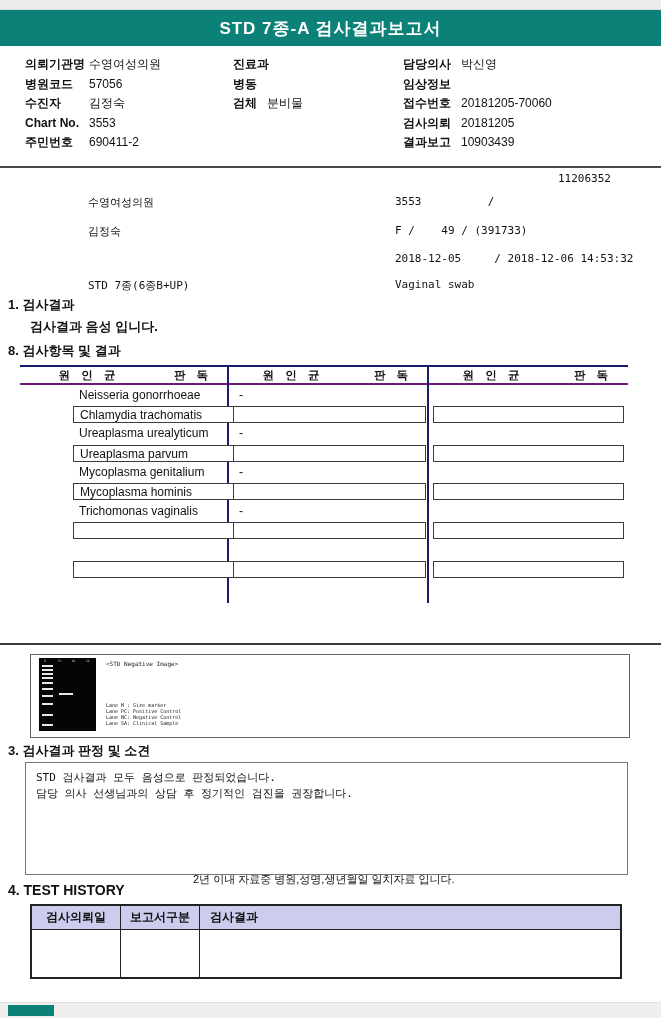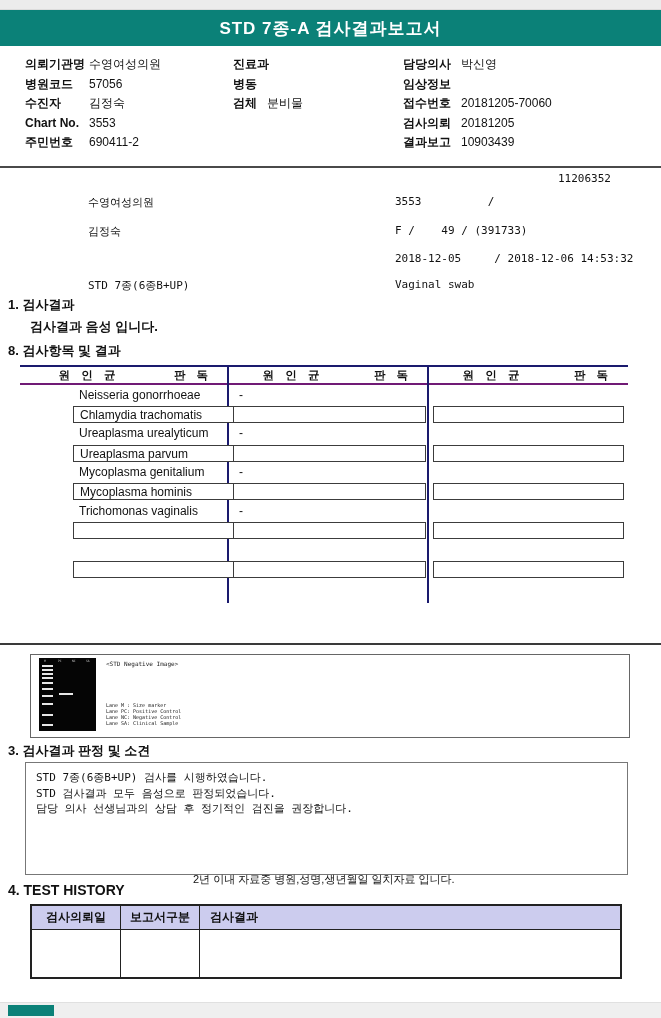--- a/index.html
+++ b/index.html
@@ -228,7 +228,6 @@
 <div class="abs sec-h" style="left:8px; top:742px">3. 검사결과 판정 및 소견</div>
 <div class="abs opinion-box">
   <div class="pad"></div>
-  <p class="line">STD 7종(6종B+UP) 검사를 시행하였습니다.</p>
   <p class="line">STD 검사결과 모두 음성으로 판정되었습니다.</p>
   <p class="line">담당 의사 선생님과의 상담 후 정기적인 검진을 권장합니다.</p>
 </div>

